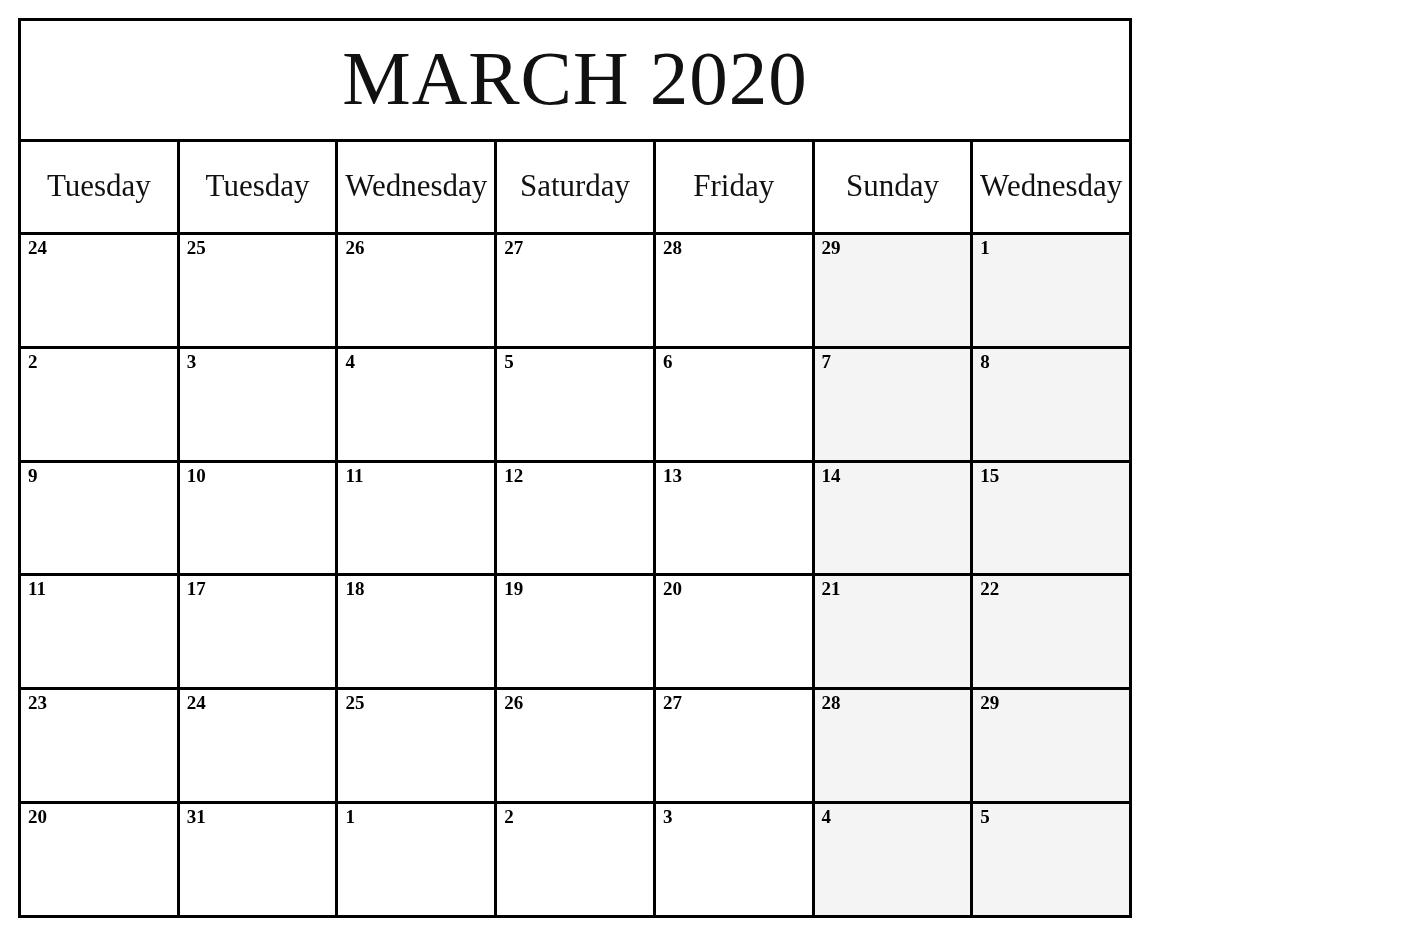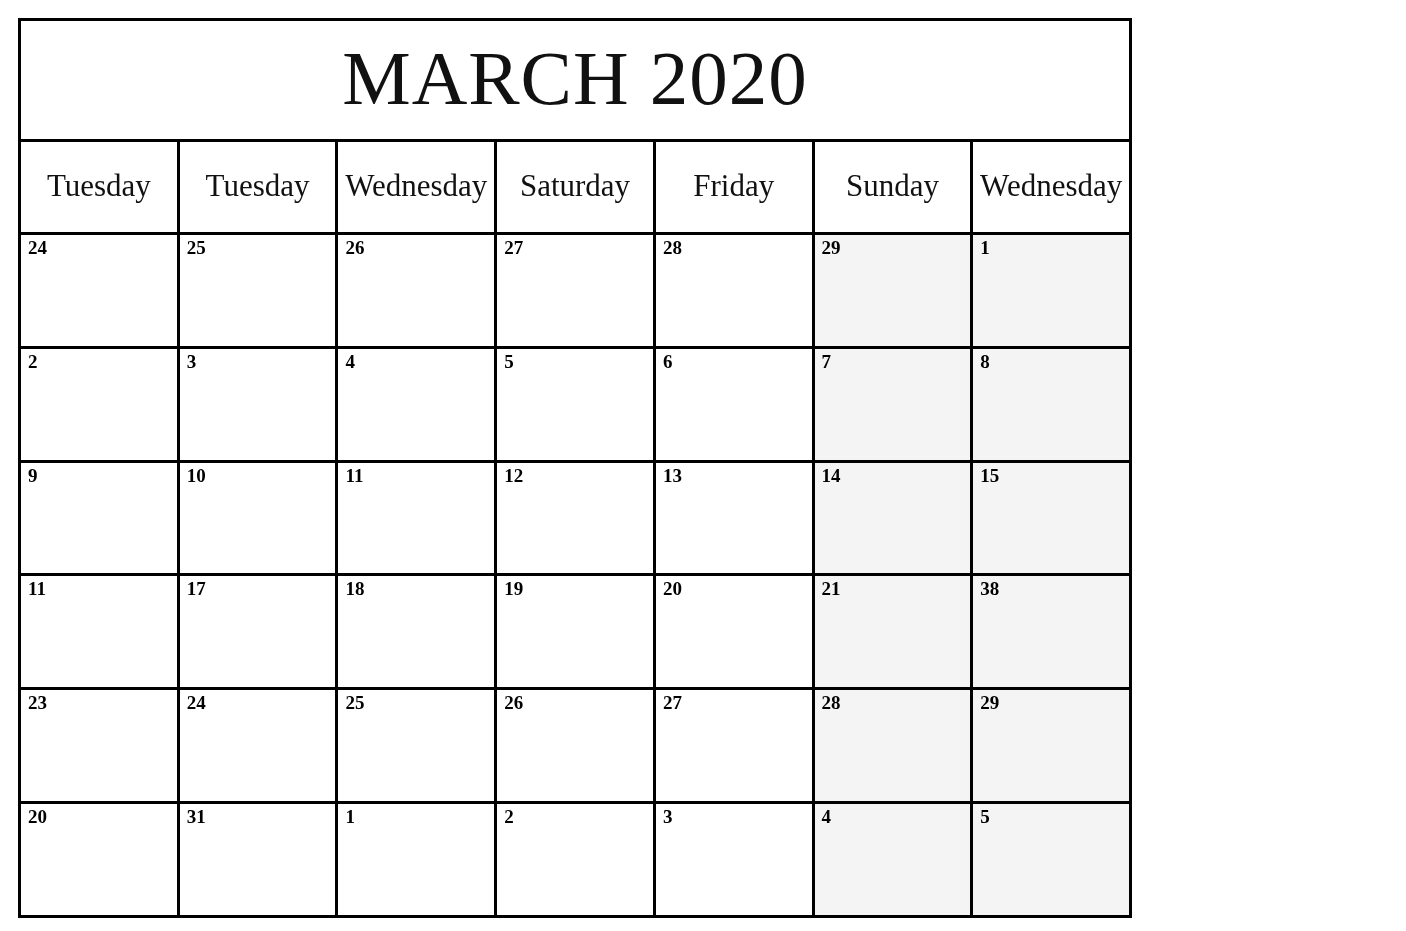--- a/index.html
+++ b/index.html
@@ -271,7 +271,7 @@
           <div class="date-events"></div>
         </div>
         <div class="date-cell weekend">
-          <div class="date-number">38</div>
+          <div class="date-number">22</div>
           <div class="date-events"></div>
         </div>
       </div>

